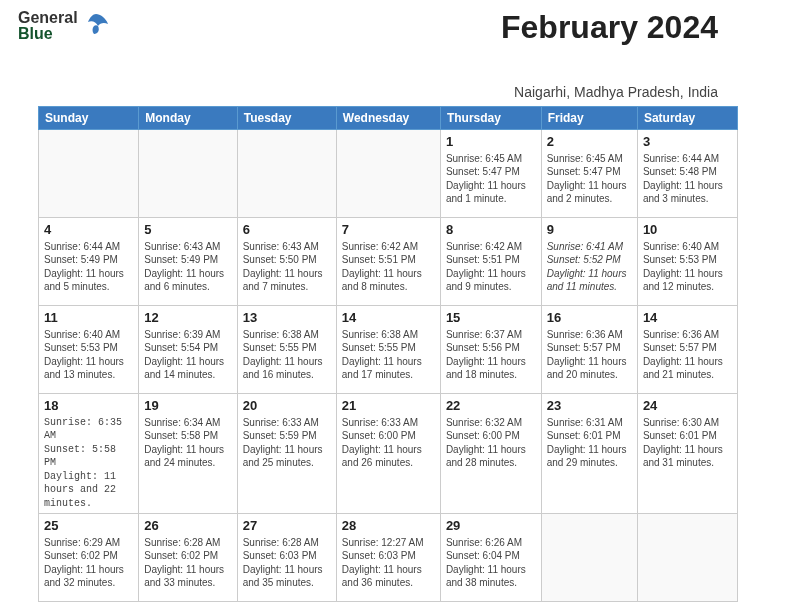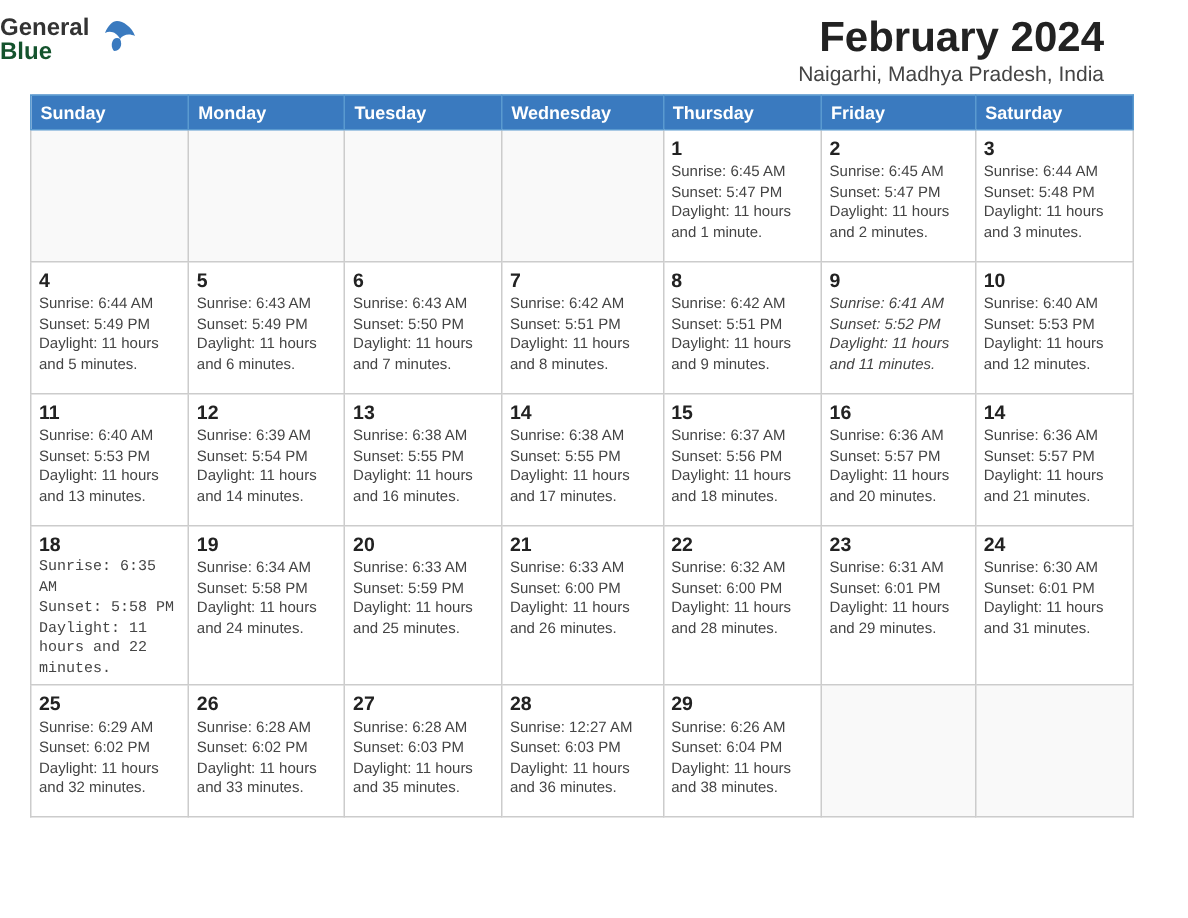--- a/index.html
+++ b/index.html
@@ -13,7 +13,7 @@
     .page {
       width: 736px;
       height: 612px;
-      padding: 10px 0;
+      padding: 10px 18px;
     }
     .header {
       display: flex;

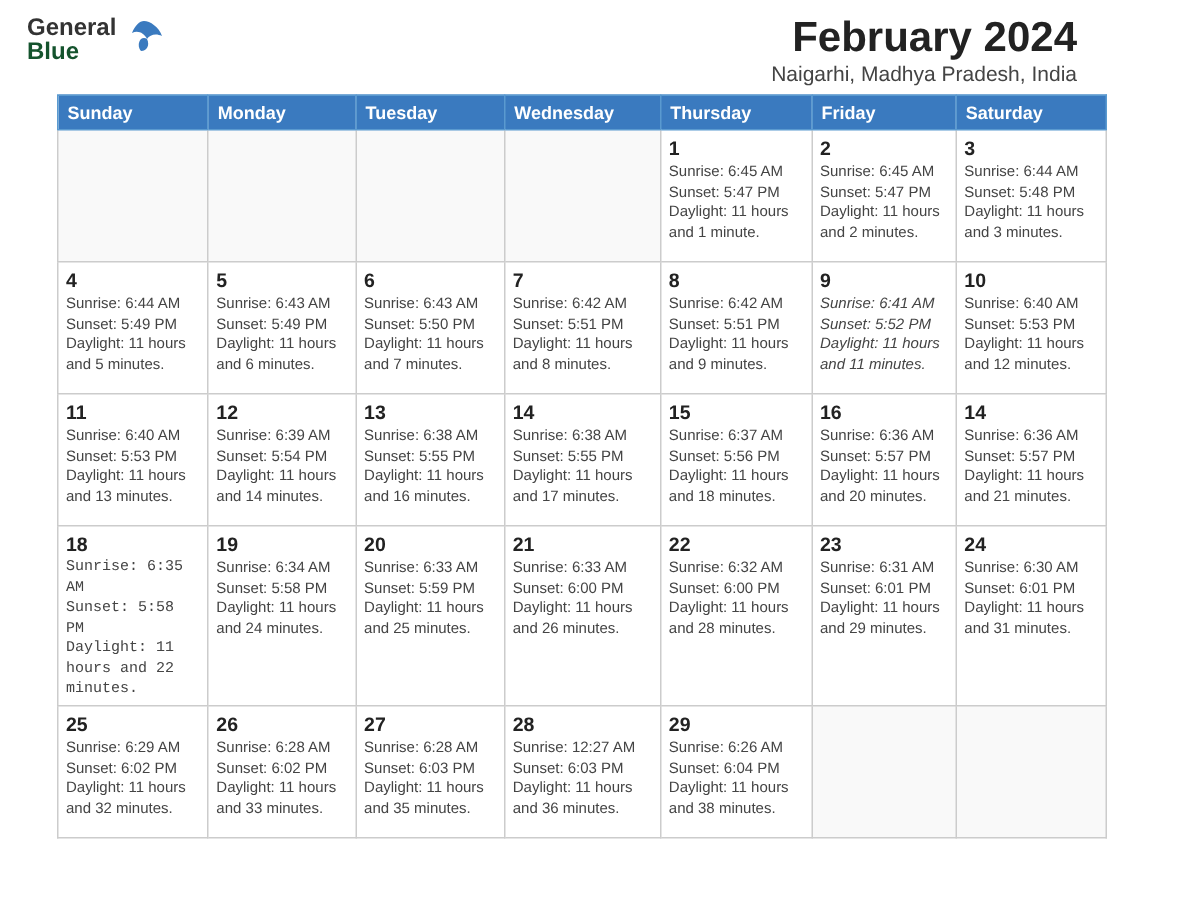--- a/index.html
+++ b/index.html
@@ -25,7 +25,7 @@
       text-align: right;
     }
     .month-title {
-      font-size: 28px;
+      font-size: 32px;
       font-weight: bold;
       color: #222;
       line-height: 1.1;

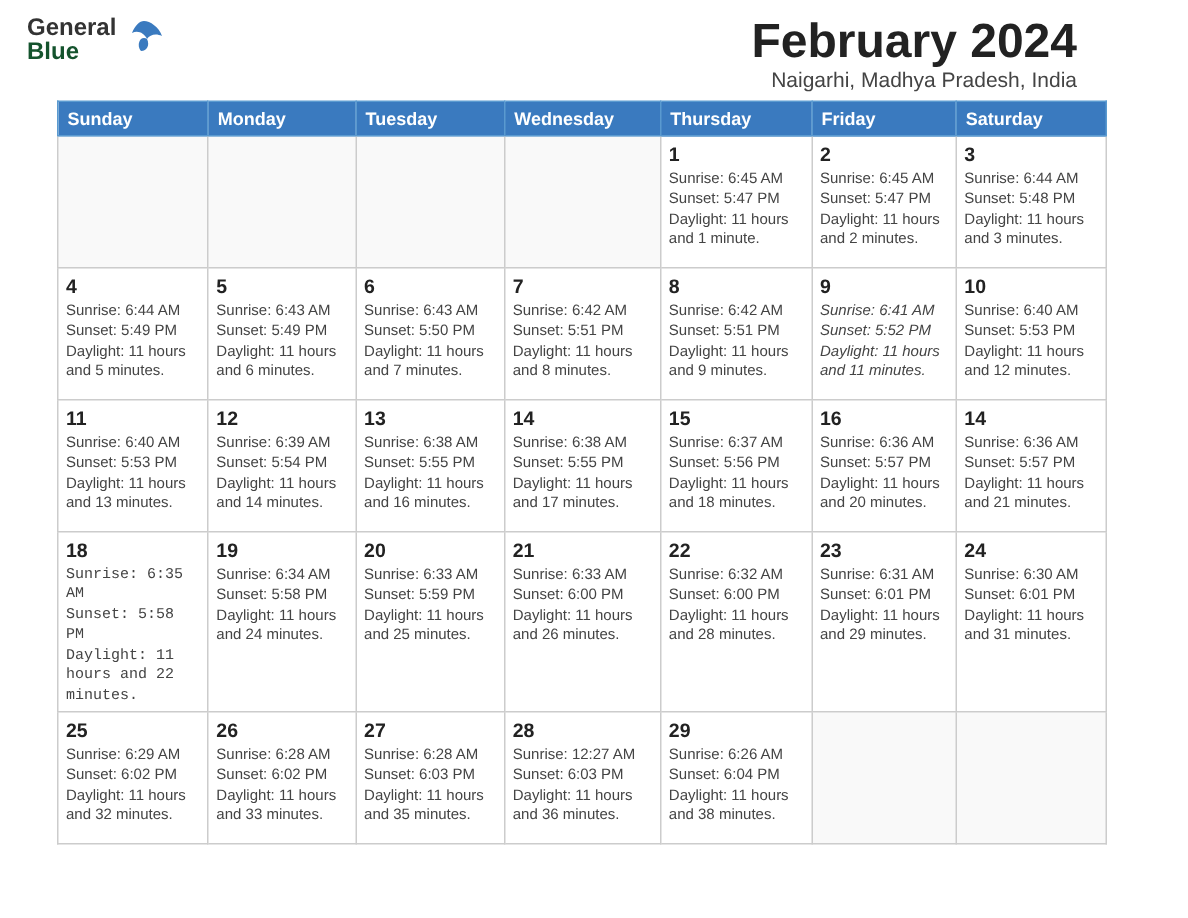--- a/index.html
+++ b/index.html
@@ -33,6 +33,7 @@
     .location {
       font-size: 14px;
       color: #444;
+      margin-top: 39px;
     }
     .calendar {
       width: 100%;

